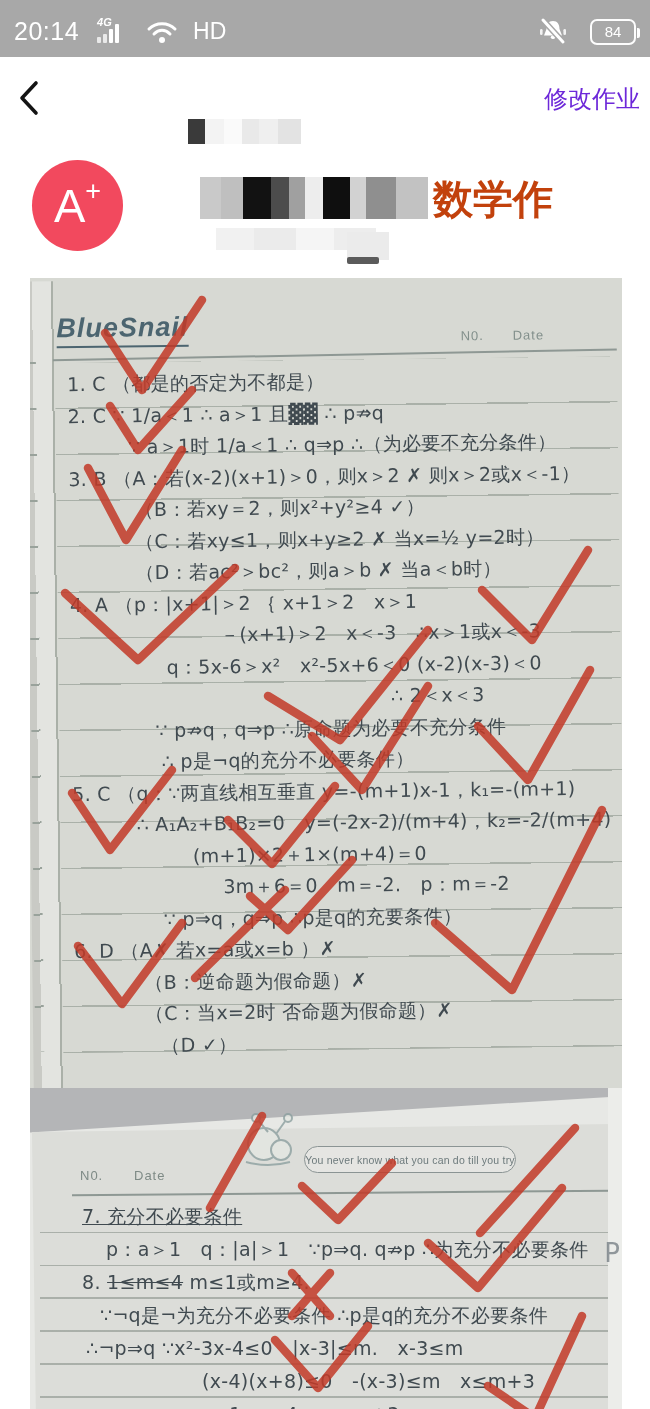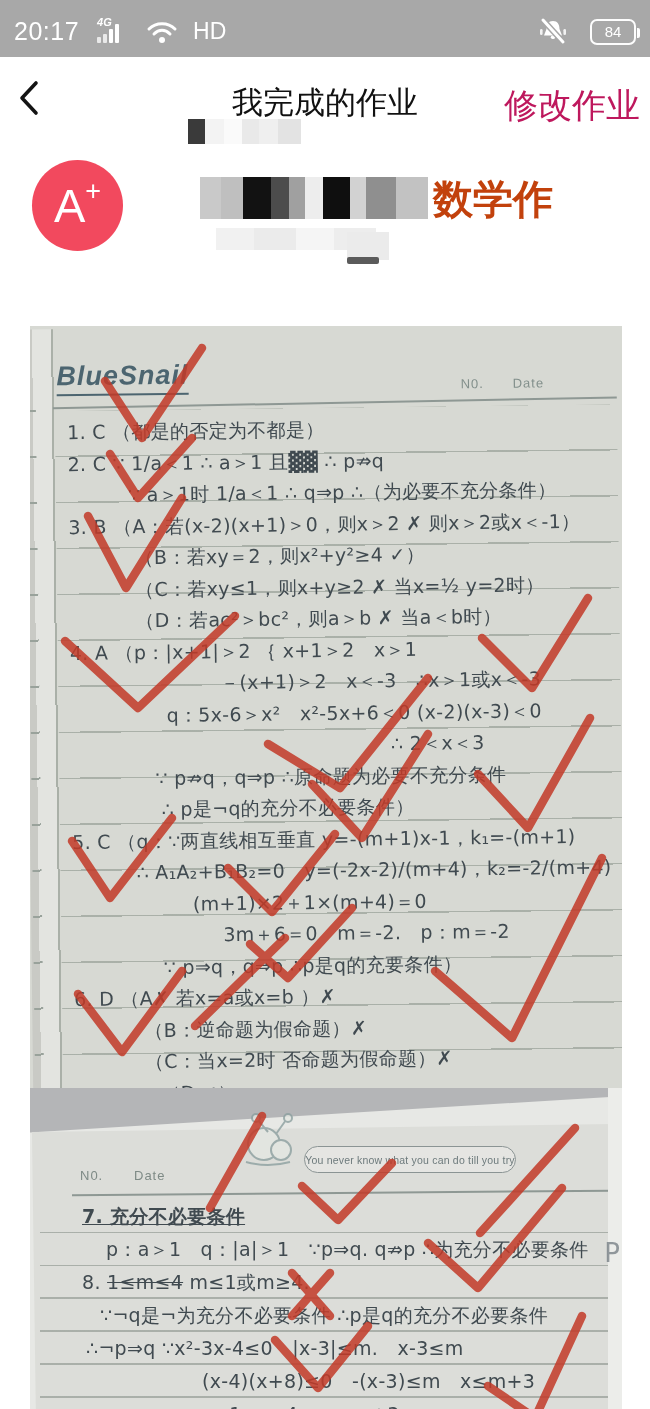--- a/index.html
+++ b/index.html
@@ -101,7 +101,7 @@
 
 <div class="status-bar">
   <div class="sb-left">
-    <span class="sb-time">20:17</span>
+    <span class="sb-time">20:14</span>
     <span class="sb-net">
       <span class="net-label">4G</span>
       <span class="bars">

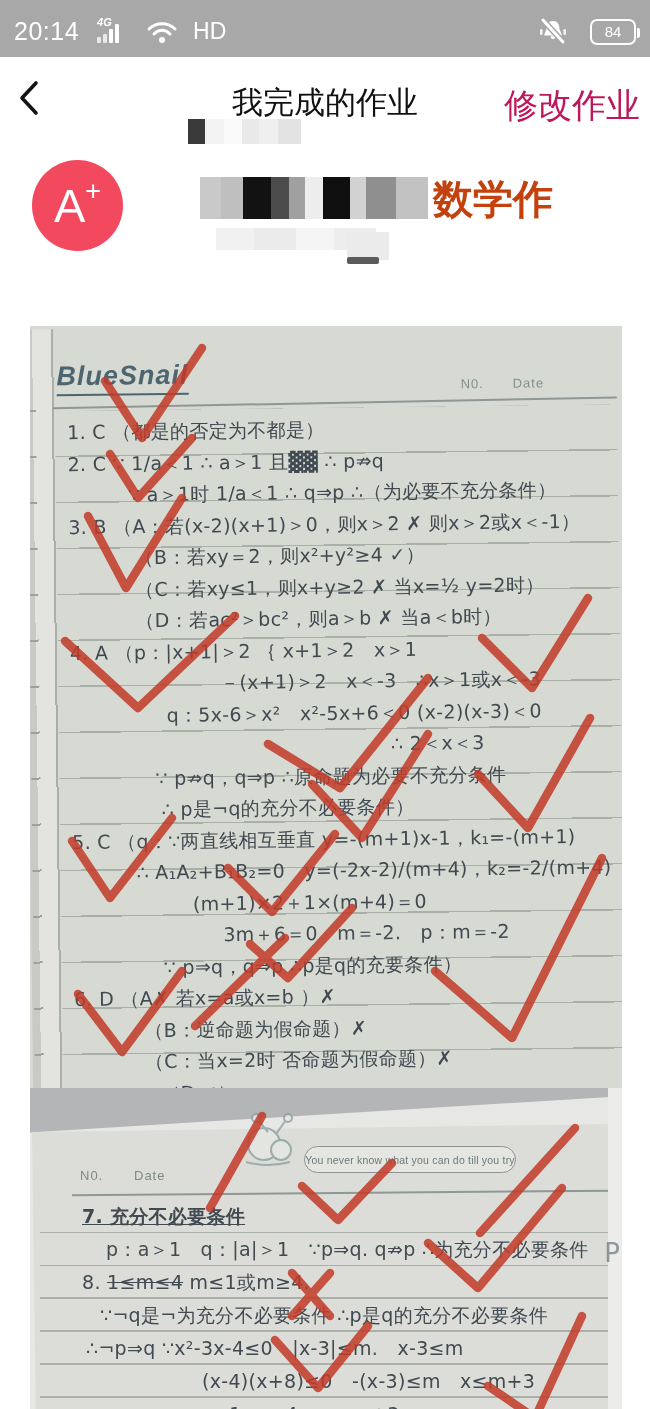--- a/index.html
+++ b/index.html
@@ -137,7 +137,6 @@
   <svg class="nav-back" viewBox="0 0 36 46">
     <polyline points="24,8 10,23 24,38" stroke="#141414" stroke-width="3.6" fill="none" stroke-linecap="round" stroke-linejoin="round"></polyline>
   </svg>
-  <div class="nav-title">我完成的作业</div>
   <div class="nav-action">修改作业</div>
   <div class="mosaic-nav"></div>
 </div>

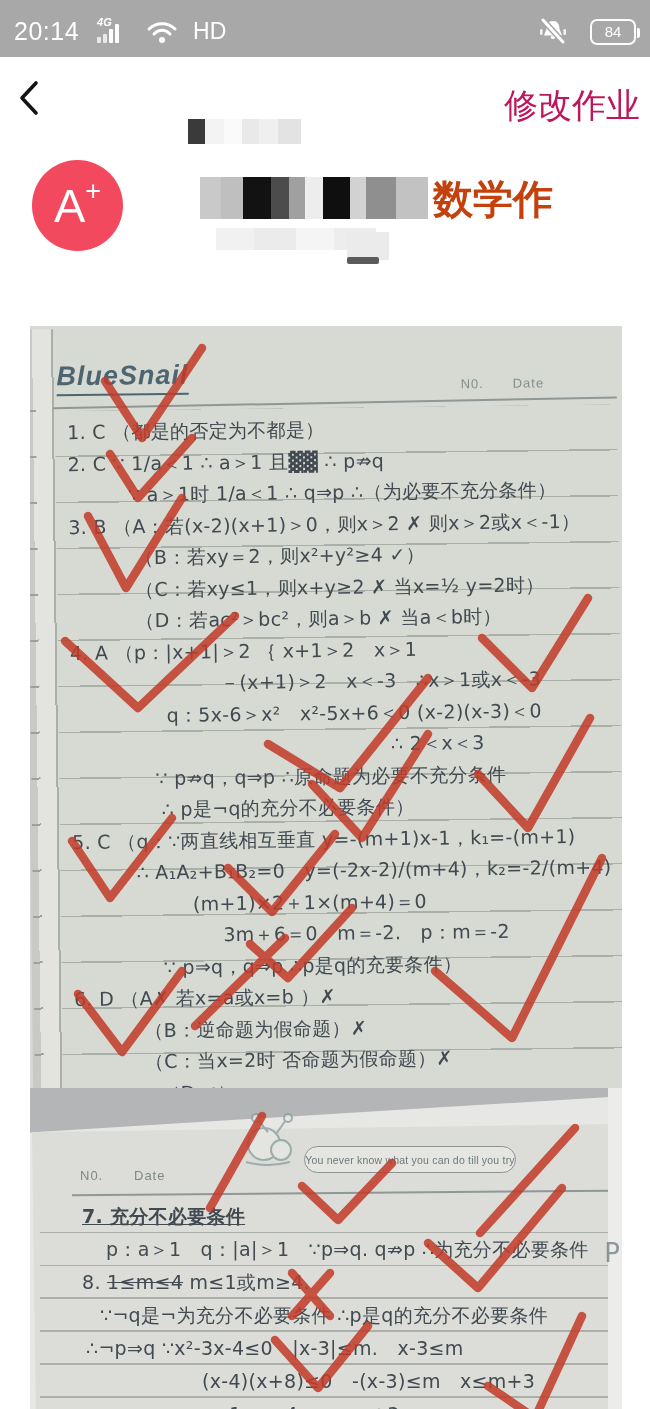--- a/index.html
+++ b/index.html
@@ -28,7 +28,7 @@
   .nav-back{ position:absolute; left:12px; top:18px; width:36px; height:46px; cursor:pointer; }
   .nav-title{ position:absolute; left:0; right:0; top:25px; text-align:center;
     font-size:31px; color:#111; }
-  .nav-action{ position:absolute; right:10px; top:26px; font-size:34px; color:#be185d; cursor:pointer;text-align:right; }
+  .nav-action{ position:absolute; right:10px; top:26px; font-size:24px; color:#6d28d9; cursor:pointer;text-align:right; }
   .mosaic-nav{ position:absolute; left:188px; top:62px; width:113px; height:25px;
     background:linear-gradient(90deg,#3a3a3a 0 15%,#f3f3f3 15% 32%,#fafafa 32% 48%,
       #e9e9e9 48% 63%,#efefef 63% 80%,#e3e3e3 80% 100%); }

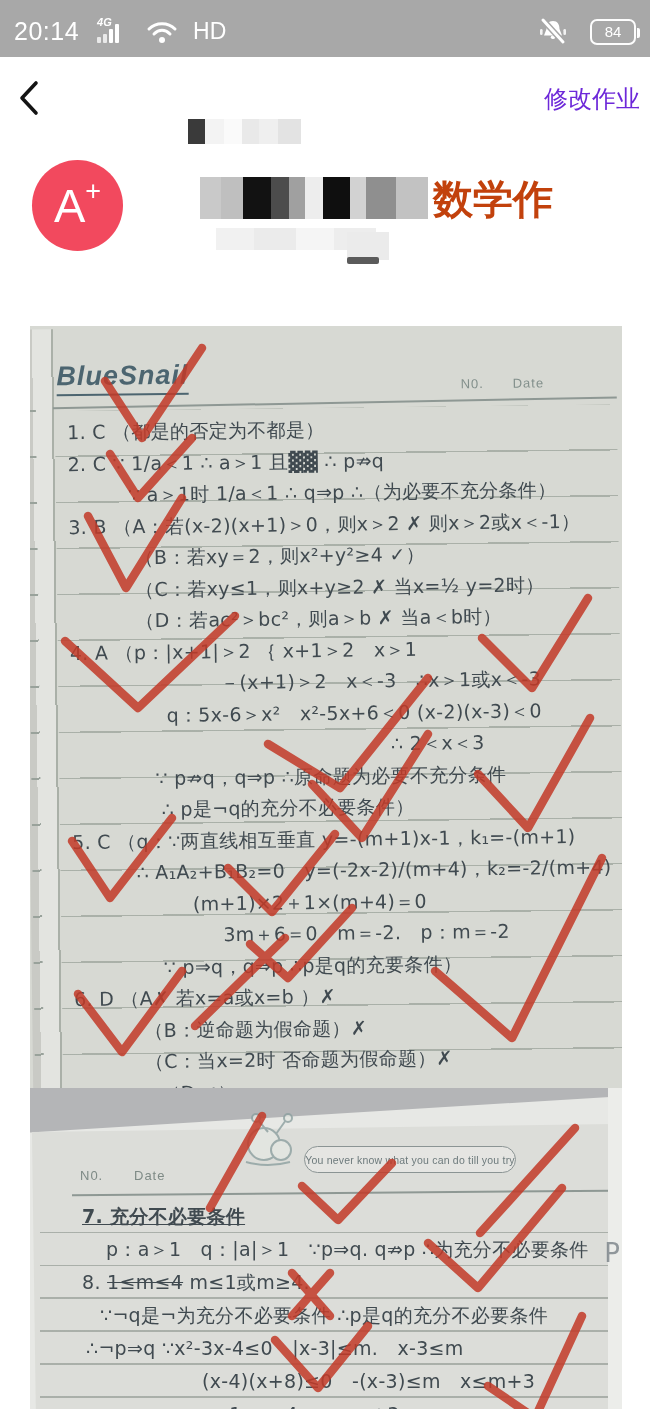--- a/index.html
+++ b/index.html
@@ -51,7 +51,7 @@
   .ink{ color:#404a50; font-family:"DejaVu Sans", sans-serif; }
   .red-svg{ position:absolute; inset:0; pointer-events:none; }
   
-  .photo1{ top:278px; height:1000px; background:#d7d9d3;margin-top:48px; }
+  .photo1{ top:278px; height:1000px; background:#d7d9d3; }
   .p1-inner{ position:absolute; inset:0; transform:rotate(-0.7deg); }
   .p1-margin{ position:absolute; left:0; top:0; width:30px; height:100%;
     background:linear-gradient(90deg,#c9cac5 0 8px,#e3e4e0 8px 27px,#aab0a8 27px 29px,transparent 29px); }

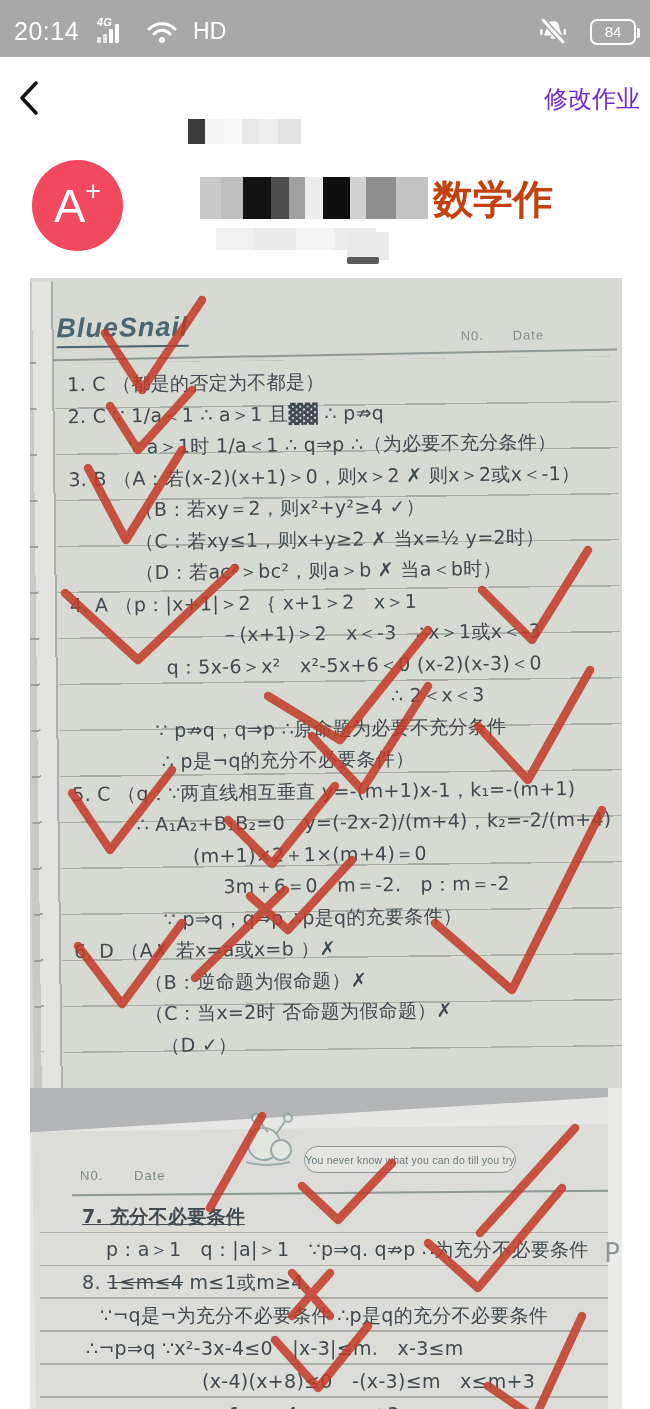--- a/index.html
+++ b/index.html
@@ -91,7 +91,7 @@
     letter-spacing:.3px; white-space:nowrap; }
   .hw2 div{ height:33px; }
   .struck{ text-decoration:line-through; }
-  .u{ text-decoration:underline;font-weight:bold; }
+  .u{ text-decoration:underline; }
   .edge-strip{ position:absolute; right:0; top:0; width:14px; height:100%; background:#ecedea; }
   .edge-glyph{ position:absolute; right:2px; top:150px; font-size:26px; color:#6a737a; opacity:.7;
     font-family:"DejaVu Sans", sans-serif; }

